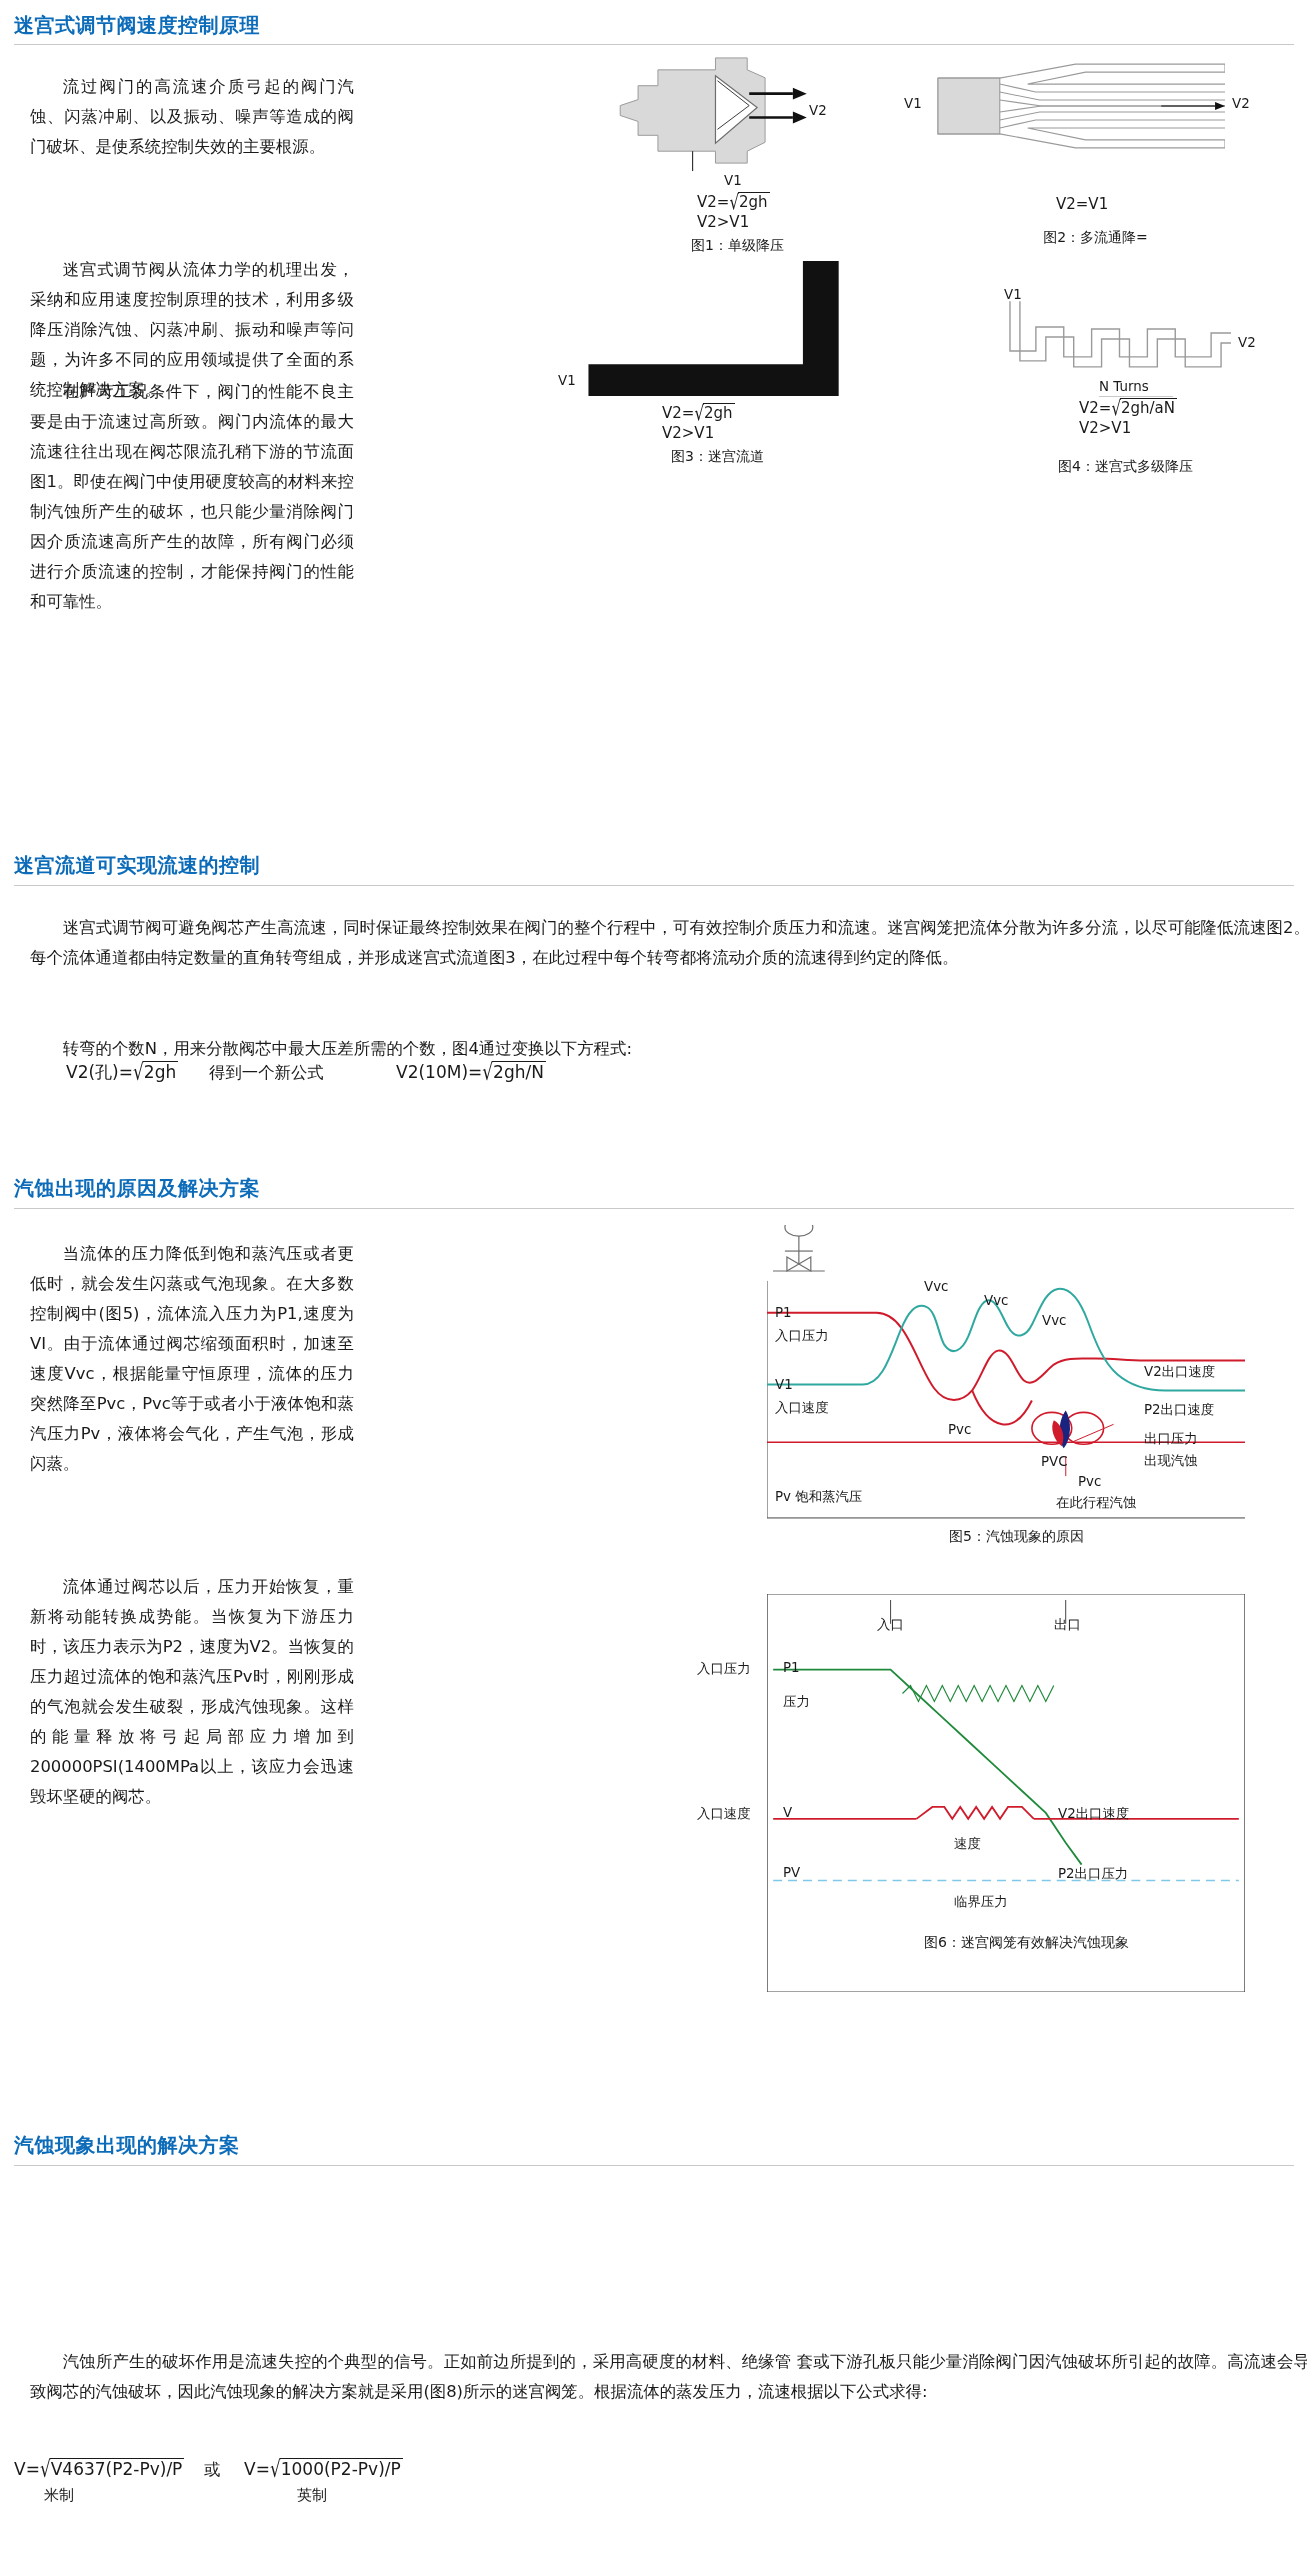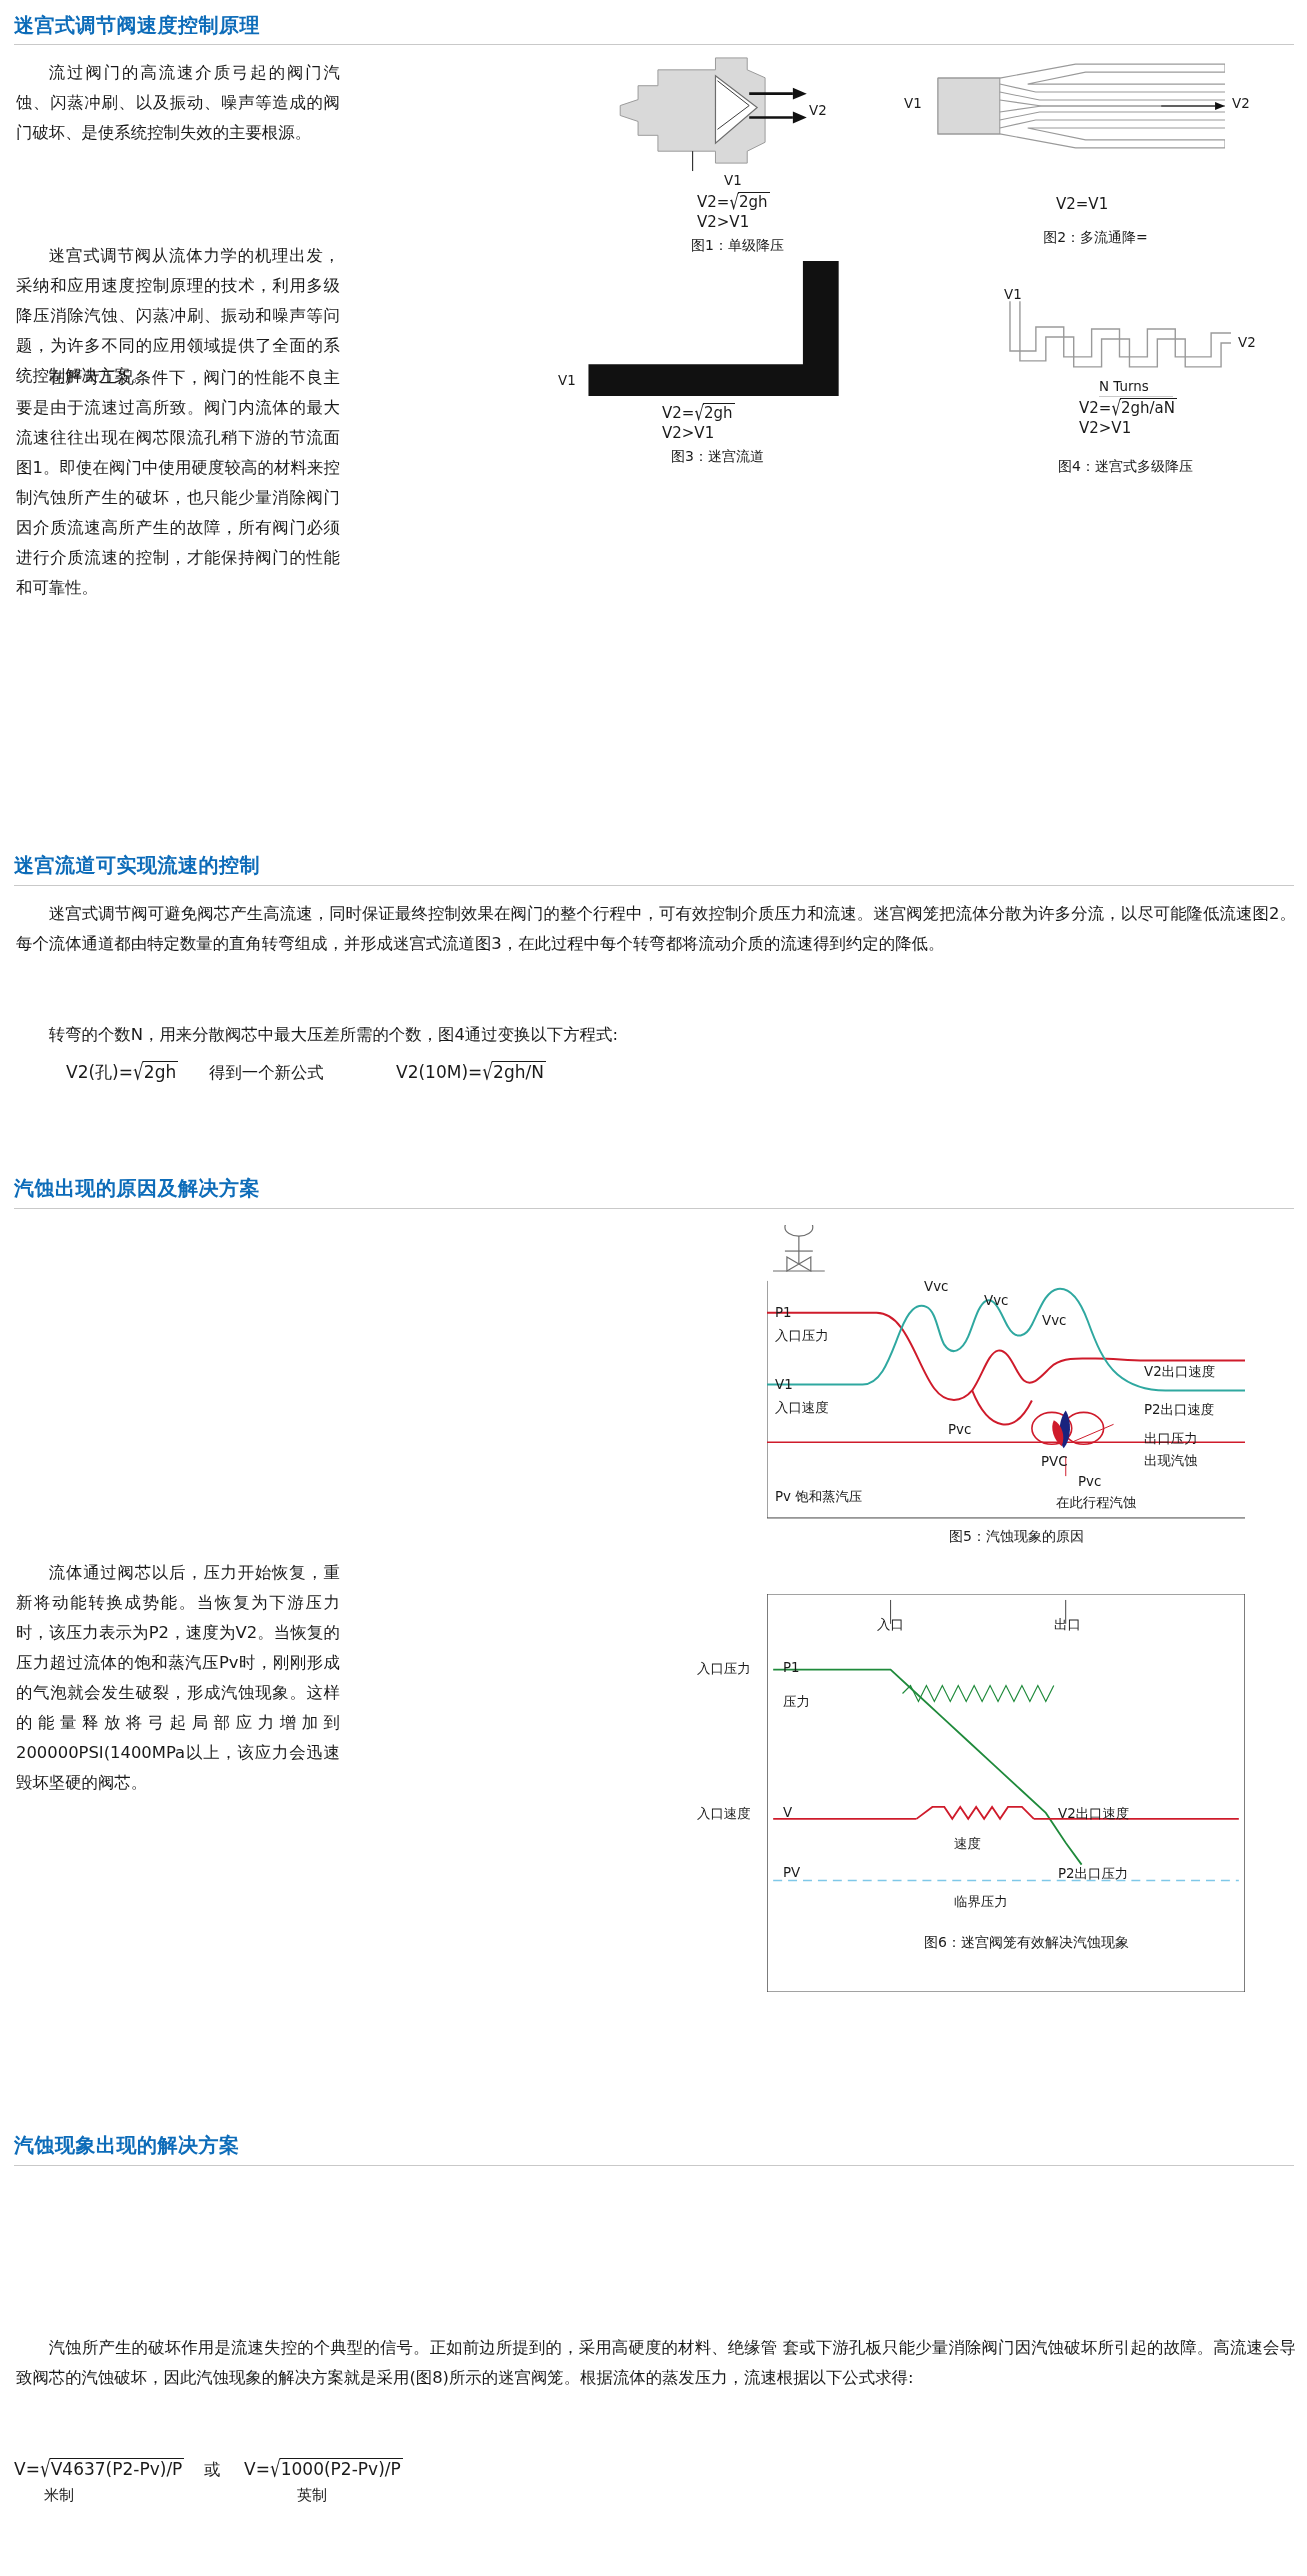--- a/index.html
+++ b/index.html
@@ -22,7 +22,7 @@
   .rule{position:absolute;height:1px;background:#c9c9c9;}
   p.body{
     position:absolute;
-    margin:2px;
+    margin:16px;
     font-size:16.4px;
     line-height:30px;
     text-align:justify;

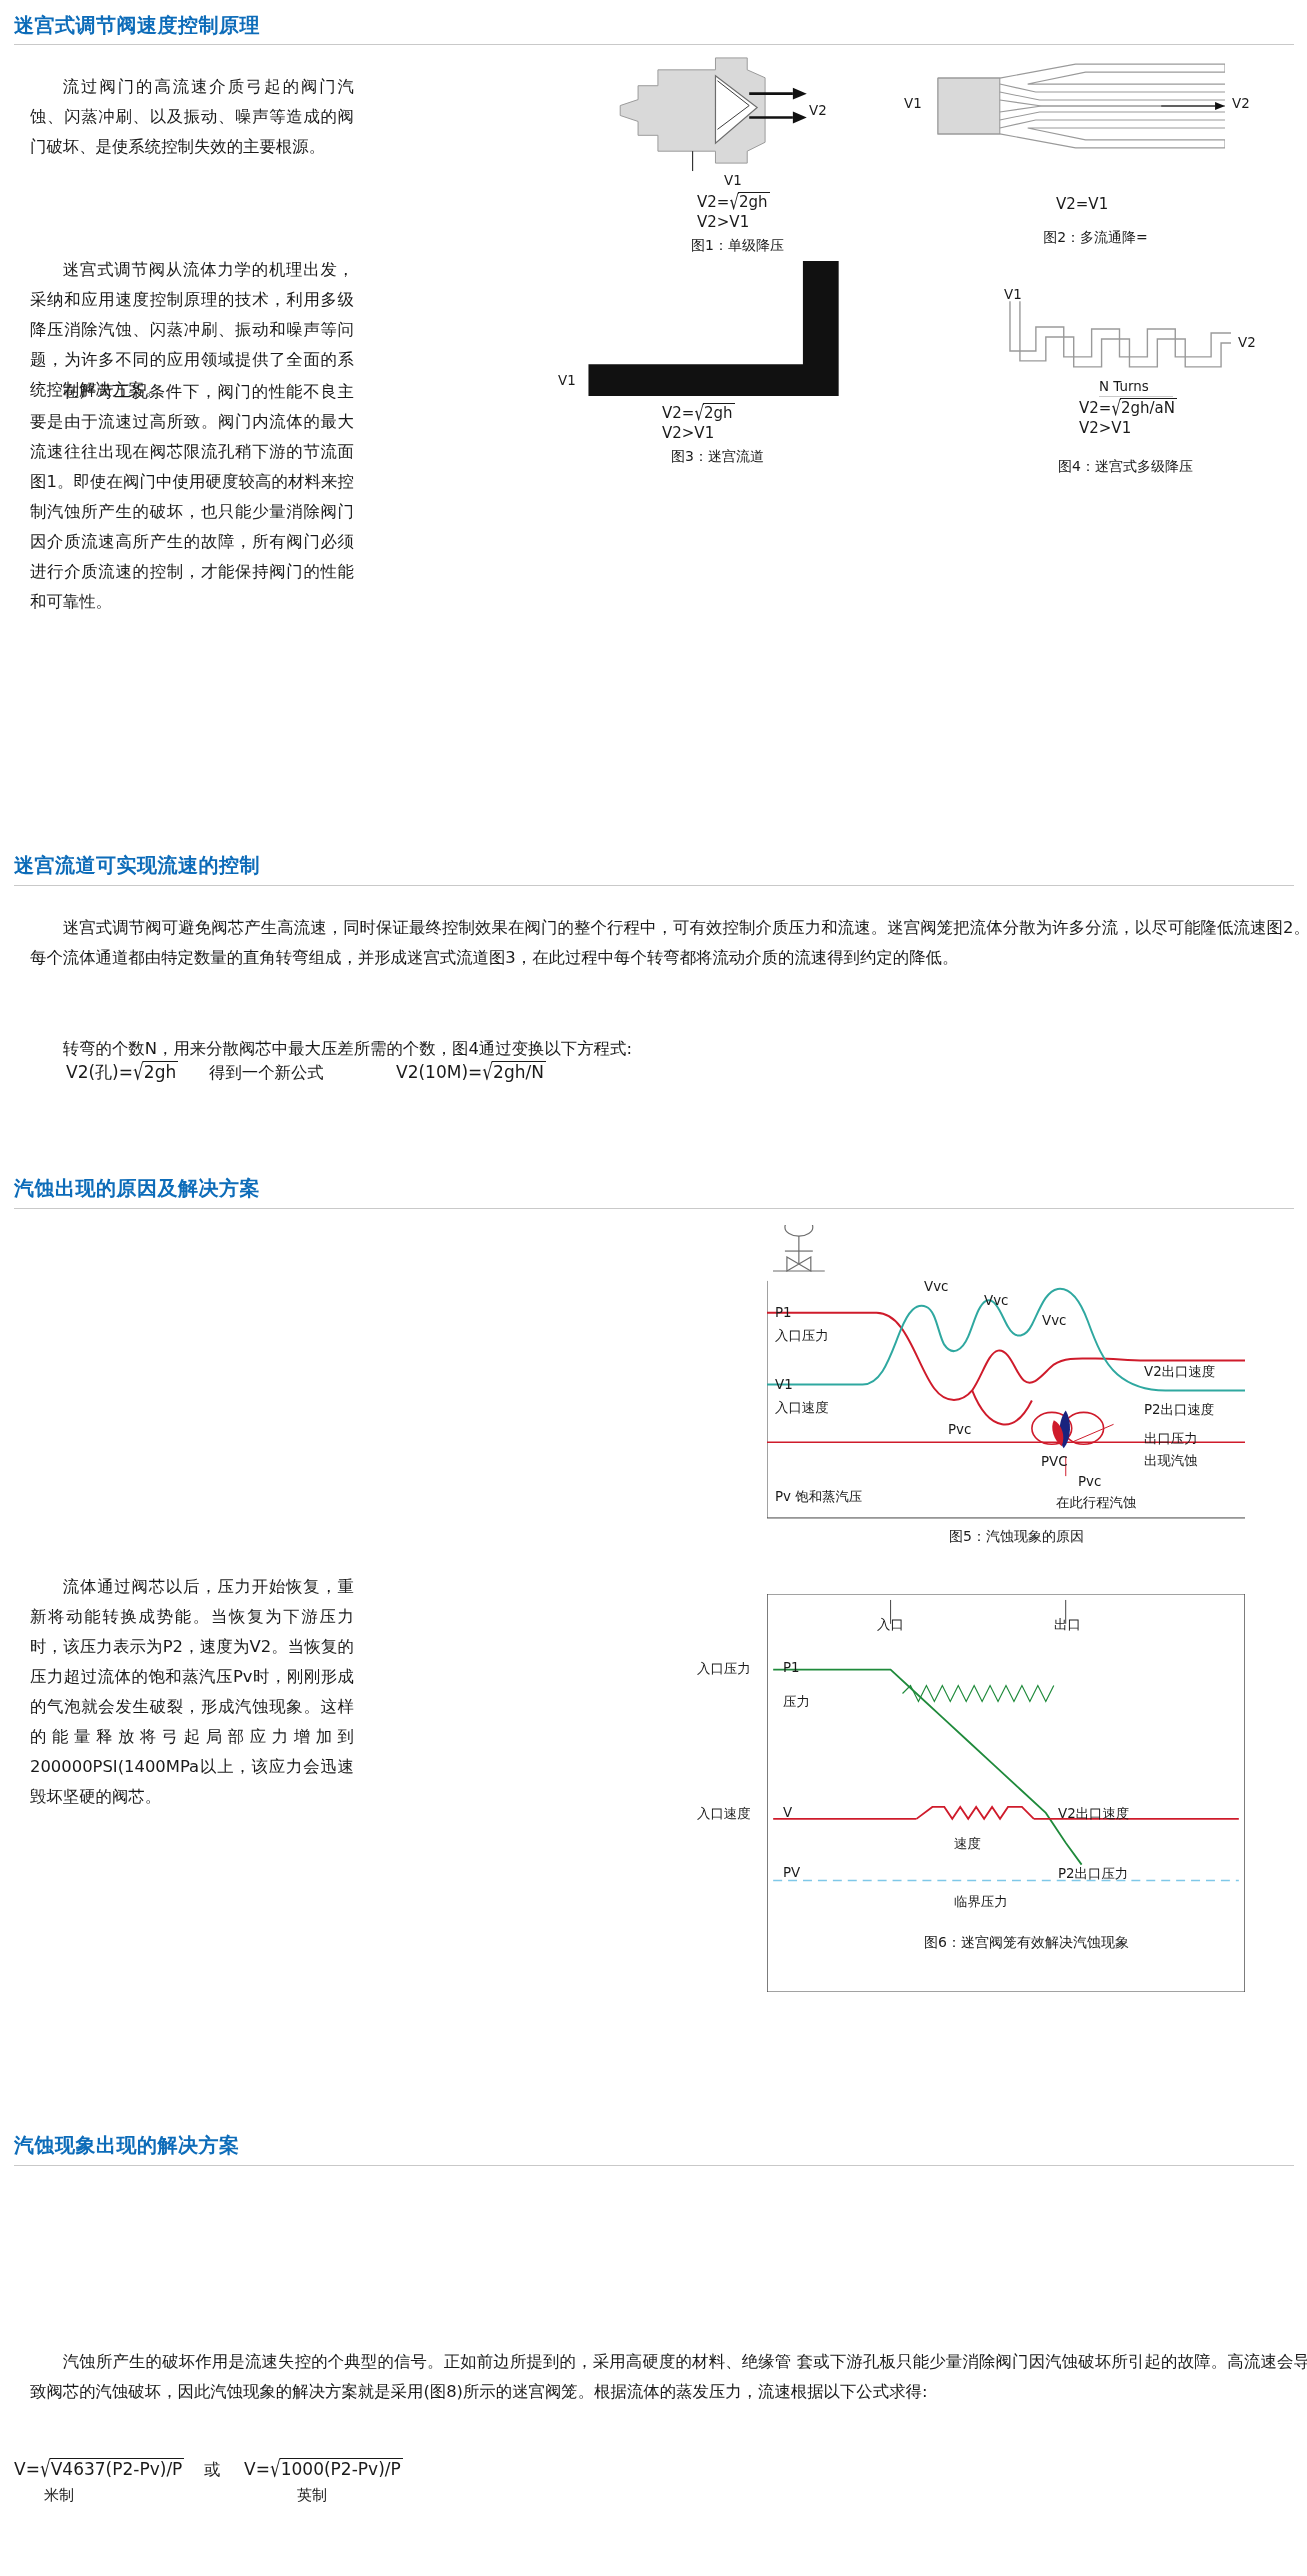--- a/index.html
+++ b/index.html
@@ -156,6 +156,7 @@
   <h2 class="section" style="left:14px;top:1175px;">汽蚀出现的原因及解决方案</h2>
   <div class="rule" style="left:14px;top:1208px;width:1280px;"></div>
 
+  <p class="body indent" style="left:14px;top:1223px;width:324px;">当流体的压力降低到饱和蒸汽压或者更低时，就会发生闪蒸或气泡现象。在大多数控制阀中(图5)，流体流入压力为P1,速度为VI。由于流体通过阀芯缩颈面积时，加速至速度Vvc，根据能量守恒原理，流体的压力突然降至Pvc，Pvc等于或者小于液体饱和蒸汽压力Pv，液体将会气化，产生气泡，形成闪蒸。</p>
   <p class="body indent" style="left:14px;top:1556px;width:324px;">流体通过阀芯以后，压力开始恢复，重新将动能转换成势能。当恢复为下游压力时，该压力表示为P2，速度为V2。当恢复的压力超过流体的饱和蒸汽压Pv时，刚刚形成的气泡就会发生破裂，形成汽蚀现象。这样的能量释放将弓起局部应力增加到200000PSI(1400MPa以上，该应力会迅速毁坏坚硬的阀芯。</p>
 
   <div class="fig" style="left:767px;top:1225px;">

